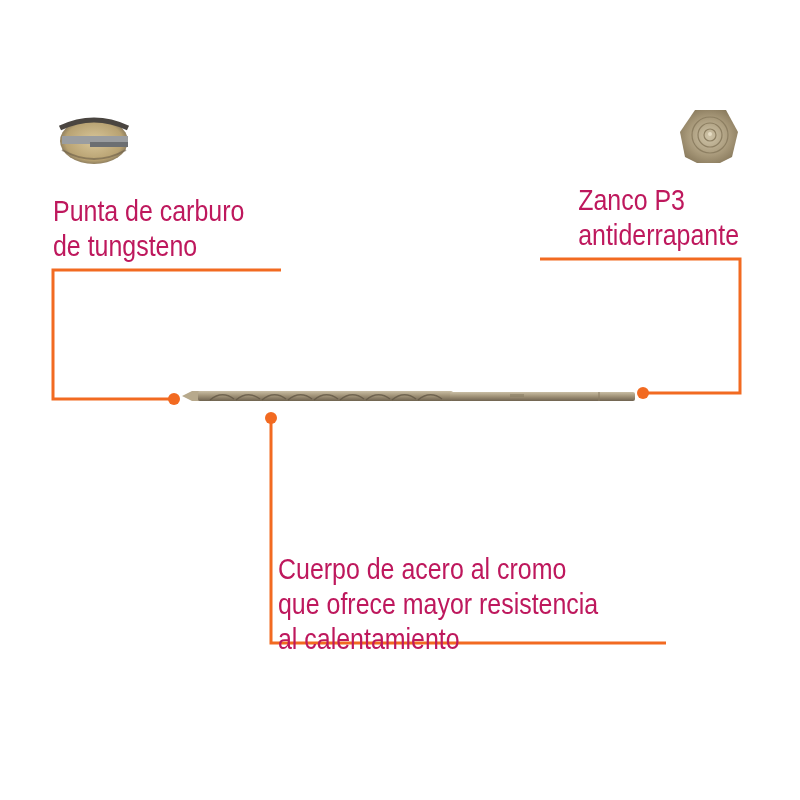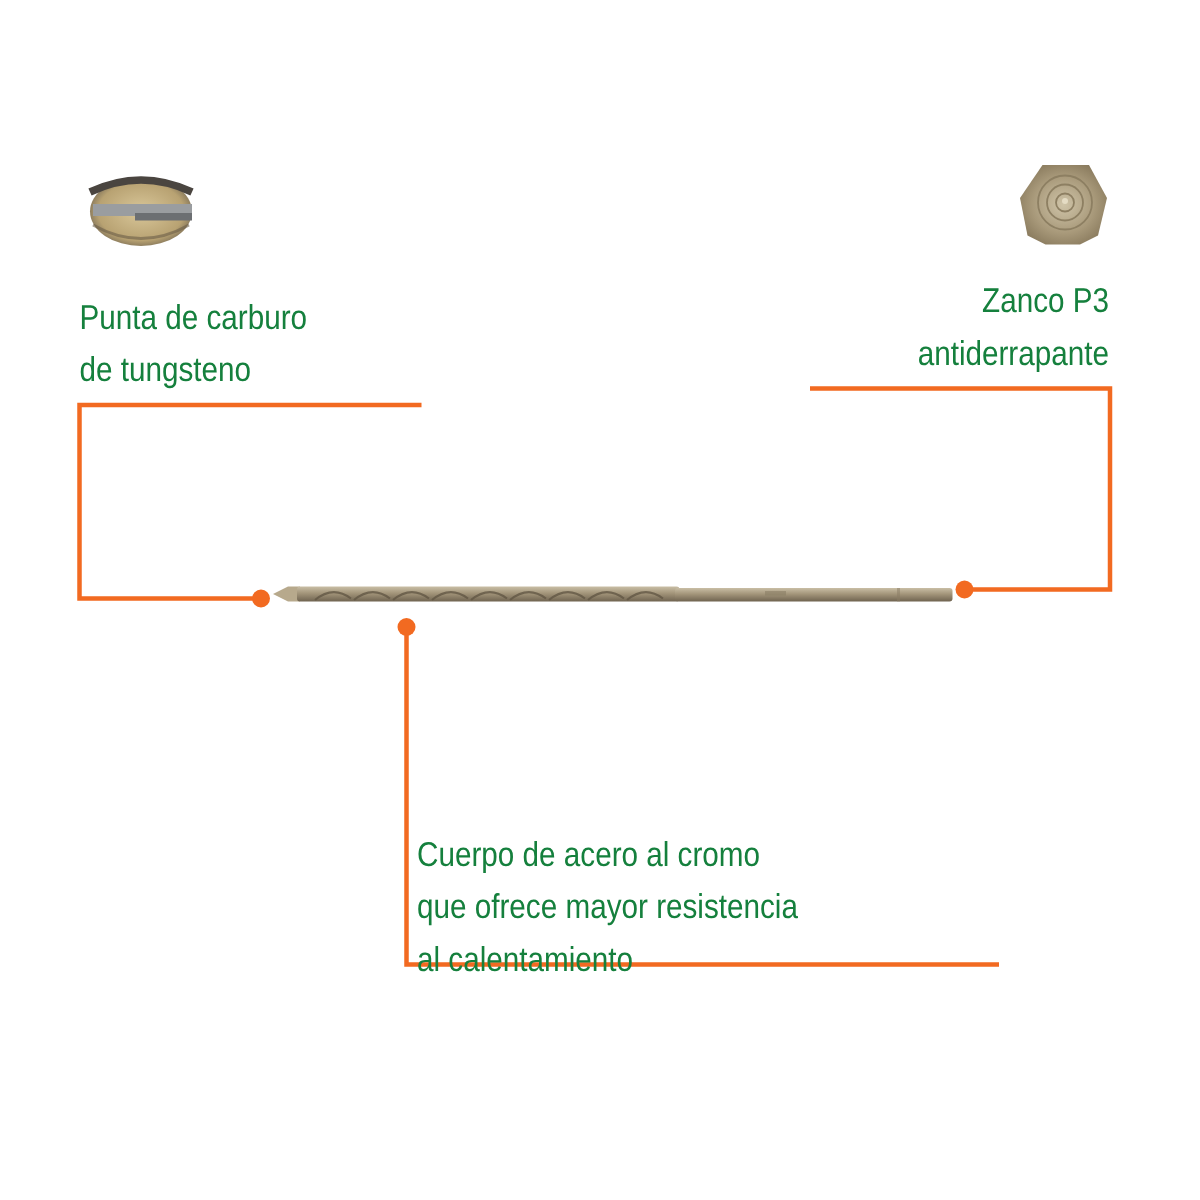--- a/index.html
+++ b/index.html
@@ -6,7 +6,7 @@
     body { width: 800px; height: 800px; position: relative; overflow: hidden;
            font-family: "Liberation Sans", "DejaVu Sans", sans-serif; }
     .canvas { position: absolute; left: 0; top: 0; width: 800px; height: 800px; }
-    .label { position: absolute; color: #15803d; font-size: 23px; line-height: 35px;
+    .label { position: absolute; color: #be185d; font-size: 29px; line-height: 35px;
              letter-spacing: 0px; font-stretch: condensed; white-space: nowrap; }
     .label-left { left: 53px; top: 194px; }
     .label-right { right: 61px; top: 183px; text-align: right; }

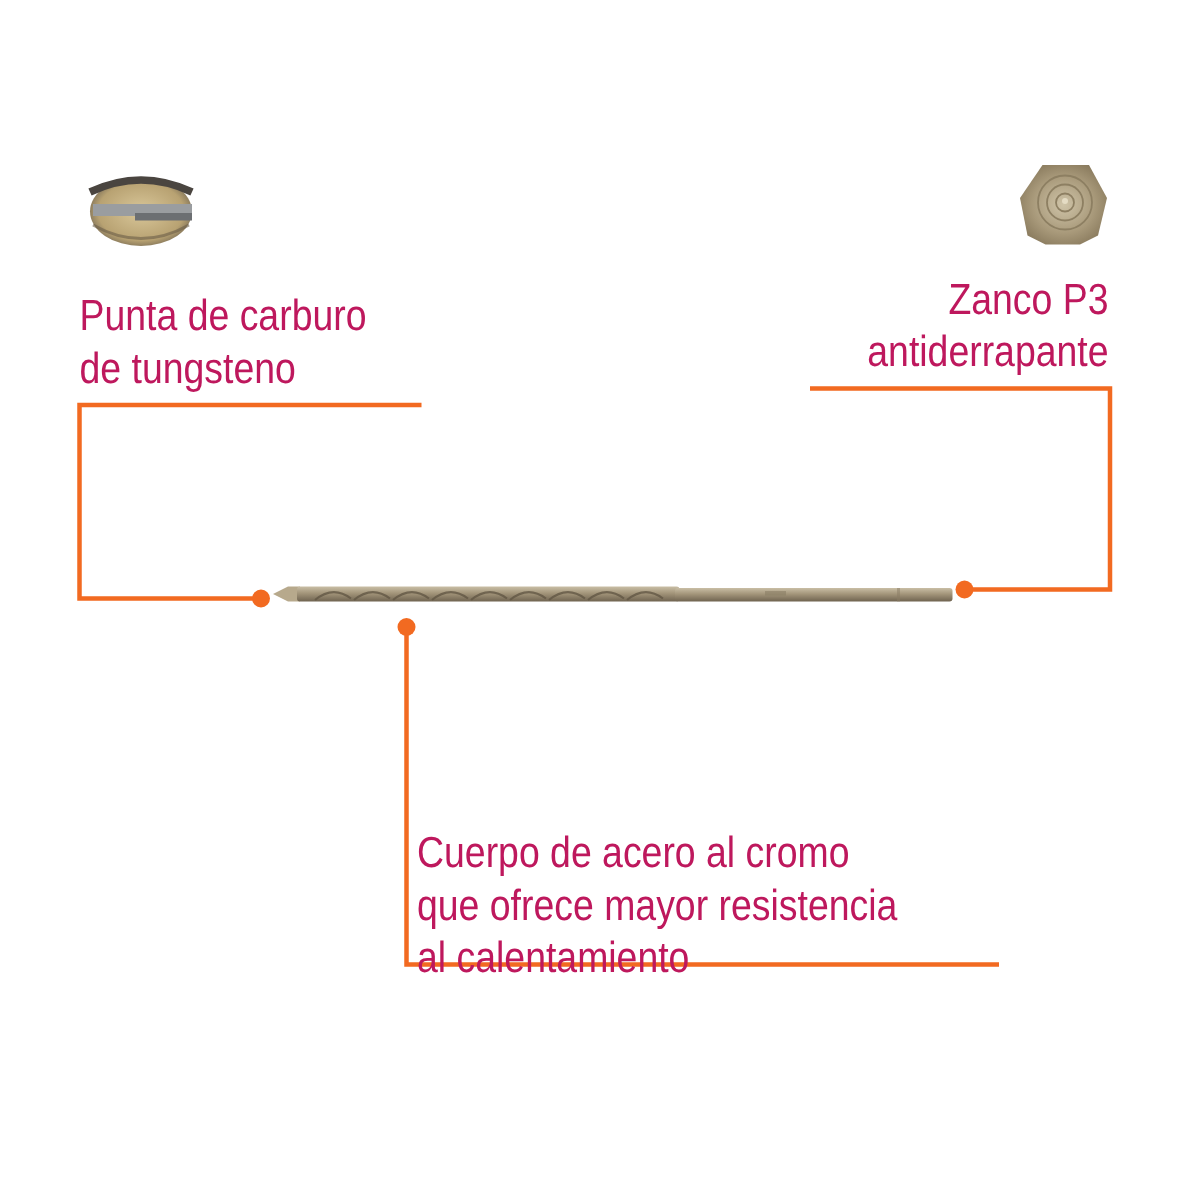--- a/index.html
+++ b/index.html
@@ -9,7 +9,7 @@
     .label { position: absolute; color: #be185d; font-size: 29px; line-height: 35px;
              letter-spacing: 0px; font-stretch: condensed; white-space: nowrap; }
     .label-left { left: 53px; top: 194px; }
-    .label-right { right: 61px; top: 183px; text-align: right; }
+    .label-right { right: 61px; top: 183px; text-align: left; }
     .label-body { left: 278px; top: 552px; }
     .label span { display: block; transform: scaleX(0.86); transform-origin: left center; }
     .label-right span { transform-origin: right center; }

